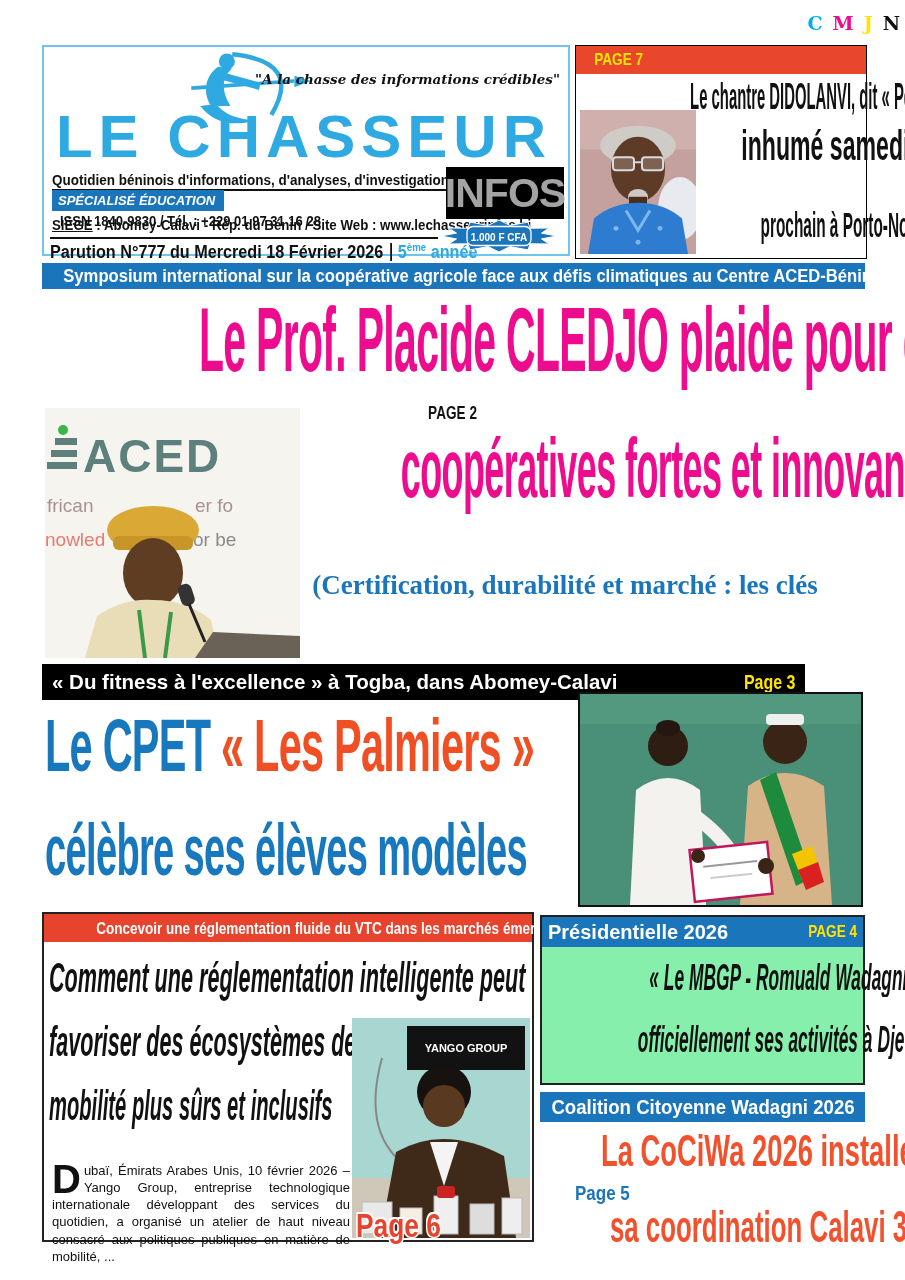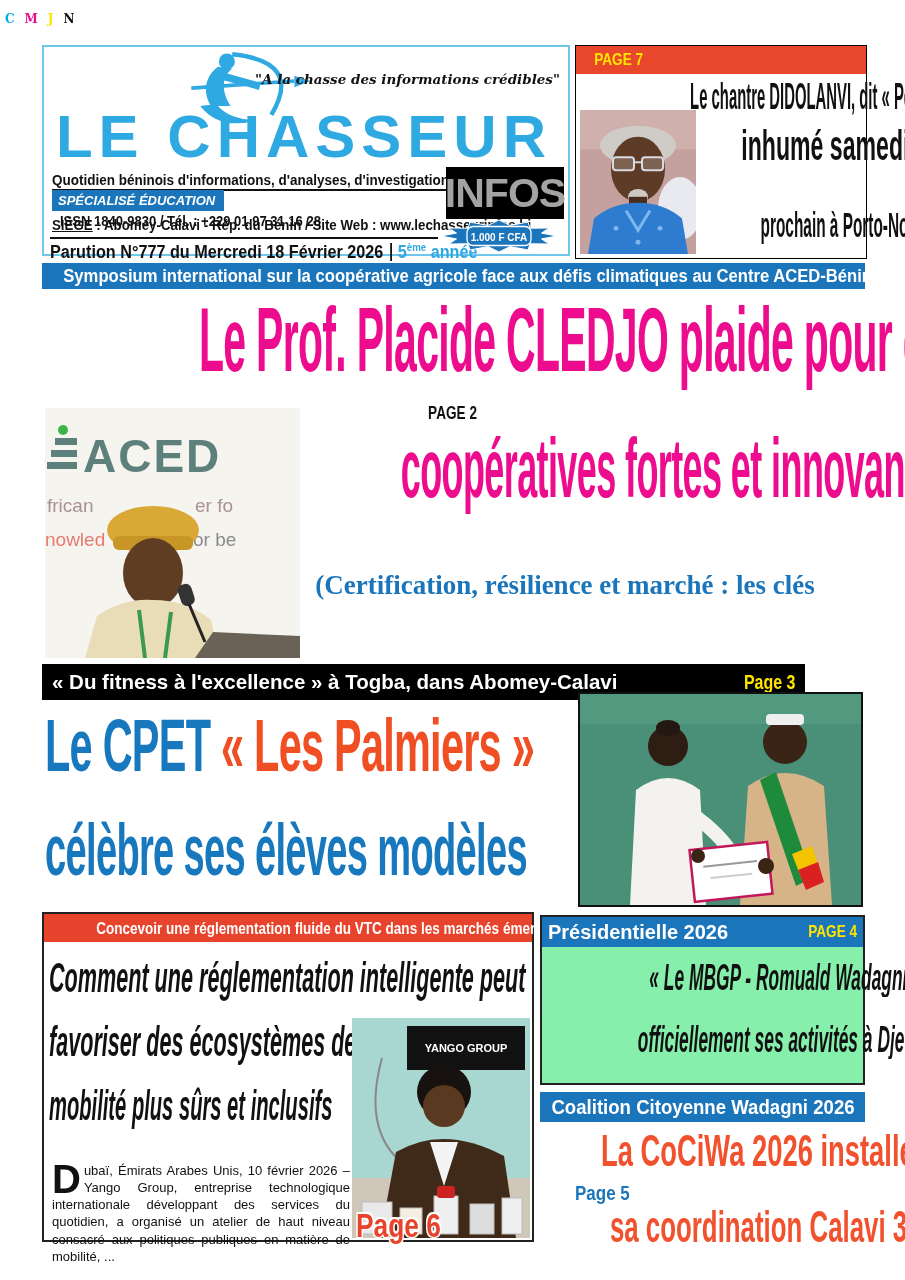--- a/index.html
+++ b/index.html
@@ -11,8 +11,8 @@
   .sqc{display:inline-block;transform-origin:center top;white-space:nowrap;}
 
   
-  .cmjn{left:0;top:12px;width:905px;text-align:left;font-family:"DejaVu Serif",serif;
-        font-weight:bold;font-size:12px;}
+  .cmjn{left:0;top:12px;width:905px;text-align:right;font-family:"DejaVu Serif",serif;
+        font-weight:bold;font-size:19px;}
   .cmjn span{margin:0 5px;}
 
   

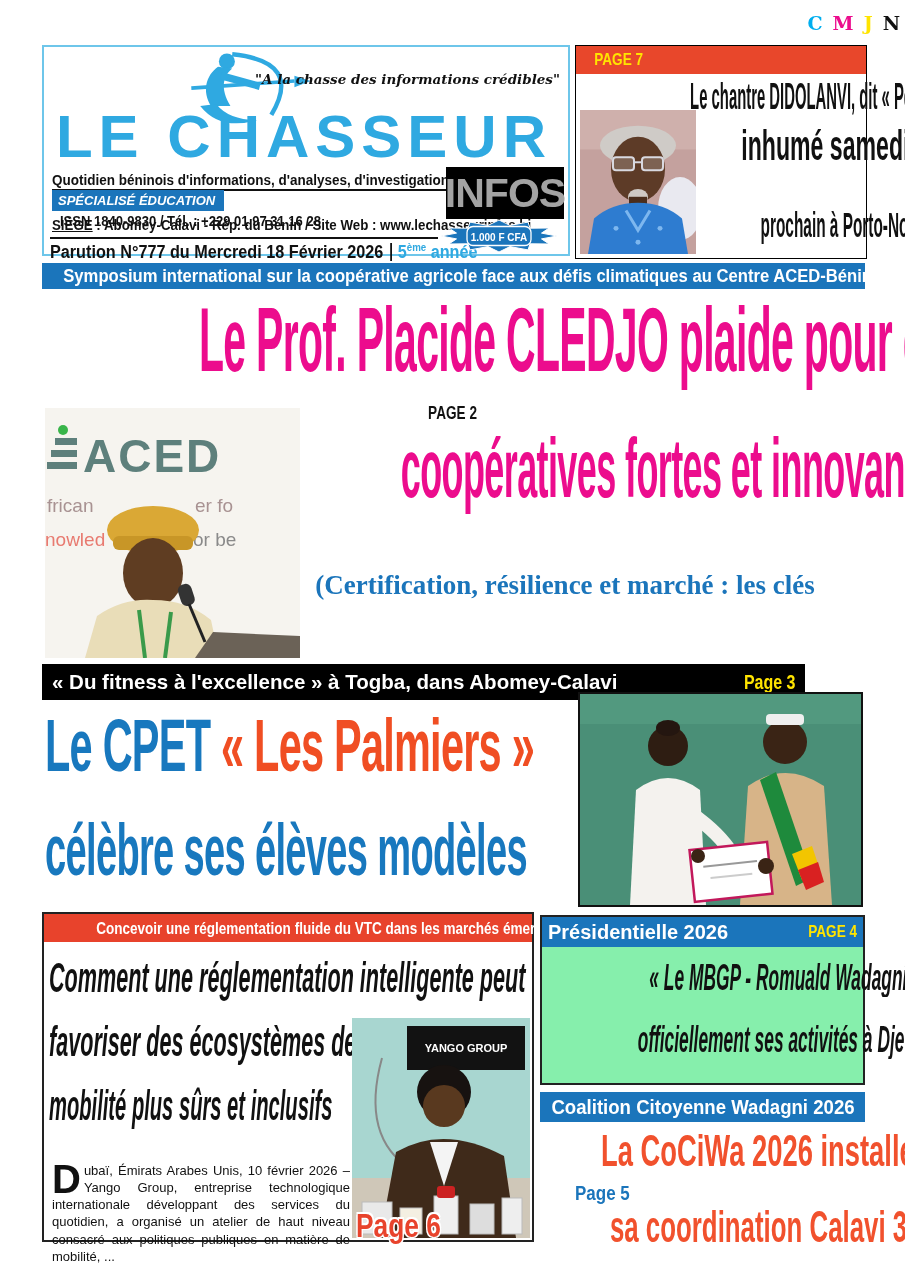--- a/index.html
+++ b/index.html
@@ -229,7 +229,7 @@
     <span class="sqc">coopératives fortes et innovantes</span>
   </div>
   <div class="abs subhead">
-    <div>(Certification, résilience et marché : les clés</div>
+    <div>(Certification, durabilité et marché : les clés</div>
   </div>
 
   <div class="abs blackbar">

